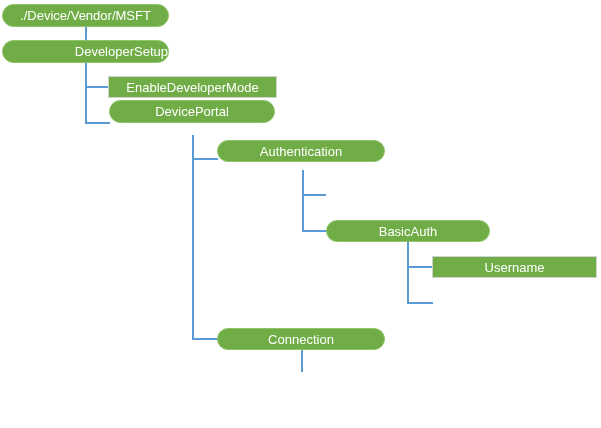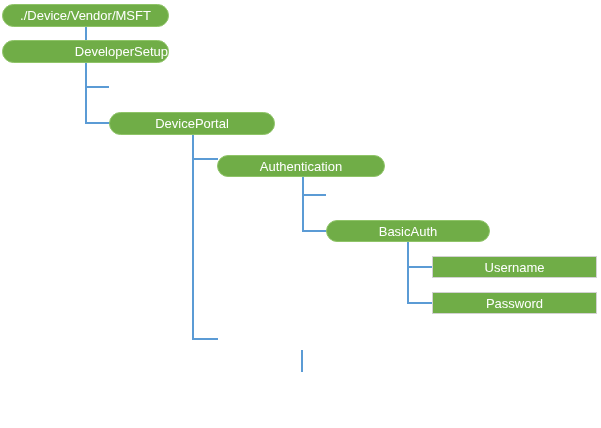--- a/index.html
+++ b/index.html
@@ -68,6 +68,9 @@
     <div class="node pill" style="left: 2px; top: 40px; width: 167px; height: 23px; justify-content: flex-end;">
       <span>DeveloperSetup</span>
     </div>
+    <div class="node rect" style="left: 108px; top: 76px; width: 169px; height: 22px;">
+      <span>EnableDeveloperMode</span>
+    </div>
     <div class="node pill" style="left: 109px; top: 112px; width: 166px; height: 23px;">
       <span>DevicePortal</span>
     </div>

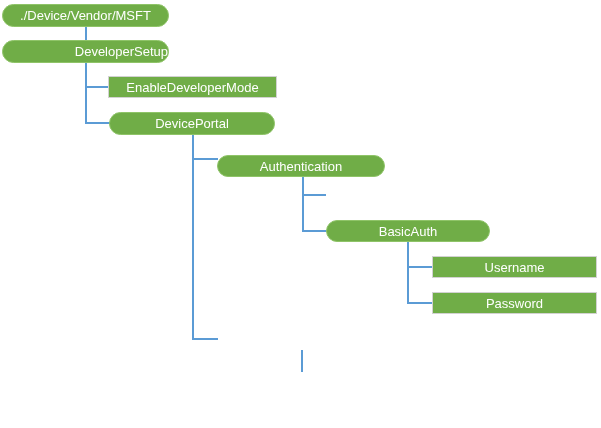--- a/index.html
+++ b/index.html
@@ -71,7 +71,7 @@
     <div class="node rect" style="left: 108px; top: 76px; width: 169px; height: 22px;">
       <span>EnableDeveloperMode</span>
     </div>
-    <div class="node pill" style="left: 109px; top: 112px; width: 166px; height: 23px;">
+    <div class="node pill" style="left: 109px; top: 100px; width: 166px; height: 23px;">
       <span>DevicePortal</span>
     </div>
     <div class="node pill" style="left: 217px; top: 155px; width: 168px; height: 22px;">

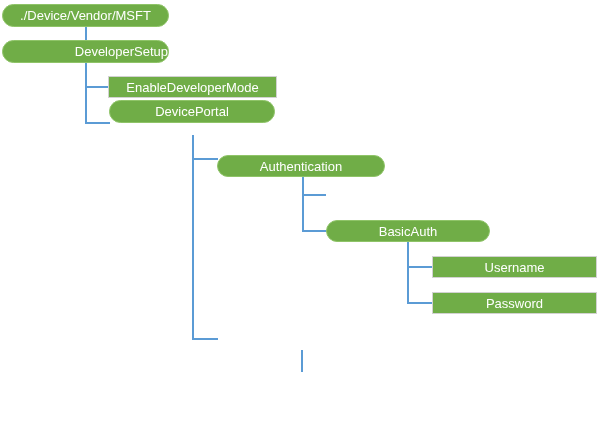--- a/index.html
+++ b/index.html
@@ -74,7 +74,7 @@
     <div class="node pill" style="left: 109px; top: 100px; width: 166px; height: 23px;">
       <span>DevicePortal</span>
     </div>
-    <div class="node pill" style="left: 217px; top: 155px; width: 168px; height: 22px;">
+    <div class="node pill" style="left: 217px; top: 140px; width: 168px; height: 22px;">
       <span>Authentication</span>
     </div>
     <div class="node rect" style="left: 432px; top: 256px; width: 165px; height: 22px;">

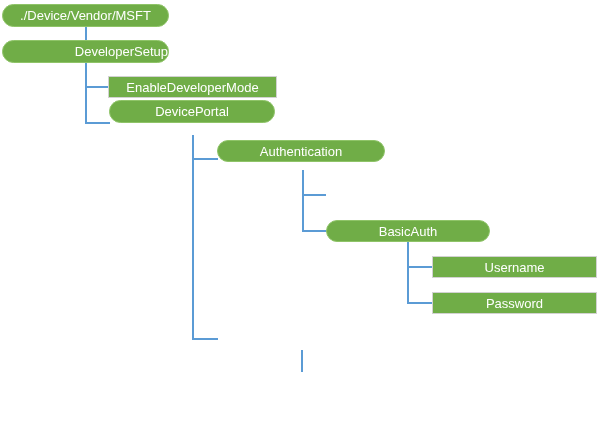--- a/index.html
+++ b/index.html
@@ -83,9 +83,6 @@
     <div class="node pill" style="left: 326px; top: 220px; width: 164px; height: 22px;">
       <span>BasicAuth</span>
     </div>
-    <div class="node rect" style="left: 432px; top: 292px; width: 165px; height: 22px;">
-      <span>Password</span>
-    </div>
   </div>
 
 </body></html>

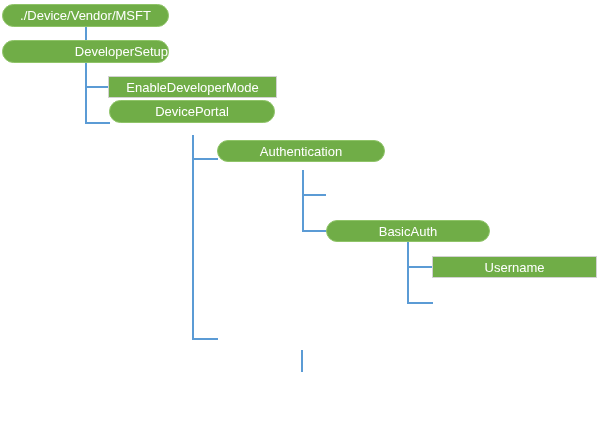--- a/index.html
+++ b/index.html
@@ -83,6 +83,9 @@
     <div class="node pill" style="left: 326px; top: 220px; width: 164px; height: 22px;">
       <span>BasicAuth</span>
     </div>
+    <div class="node pill" style="left: 217px; top: 328px; width: 168px; height: 22px;">
+      <span>Connection</span>
+    </div>
   </div>
 
 </body></html>

